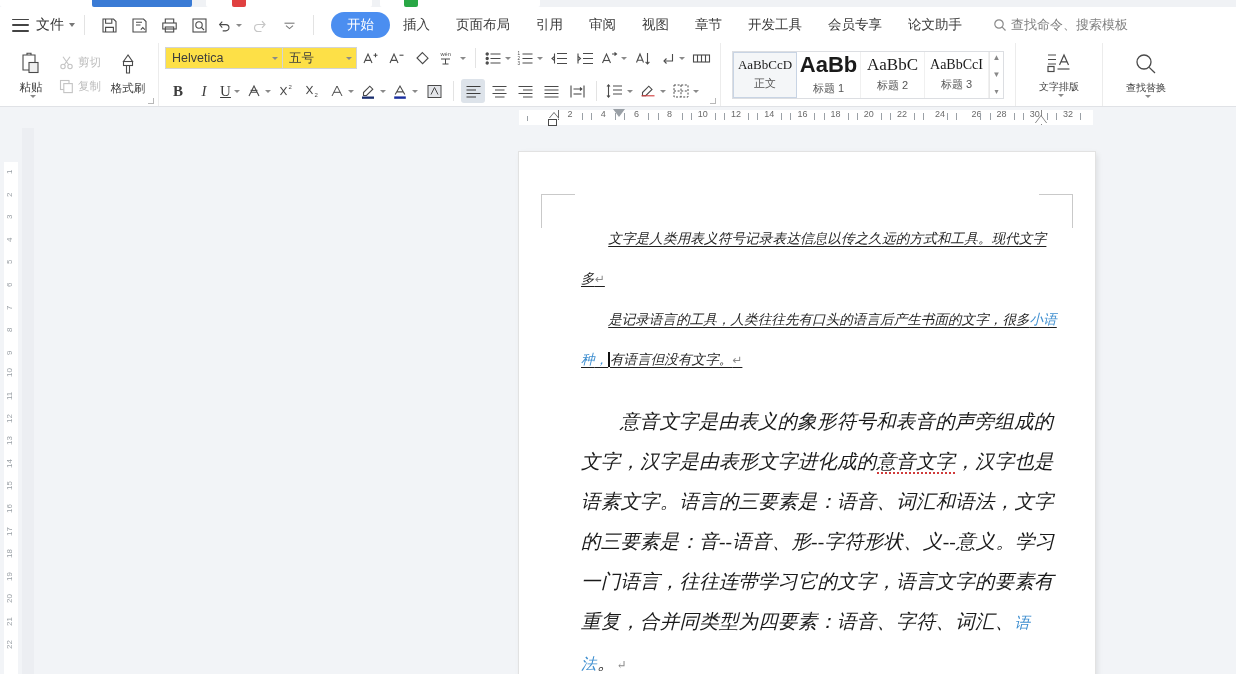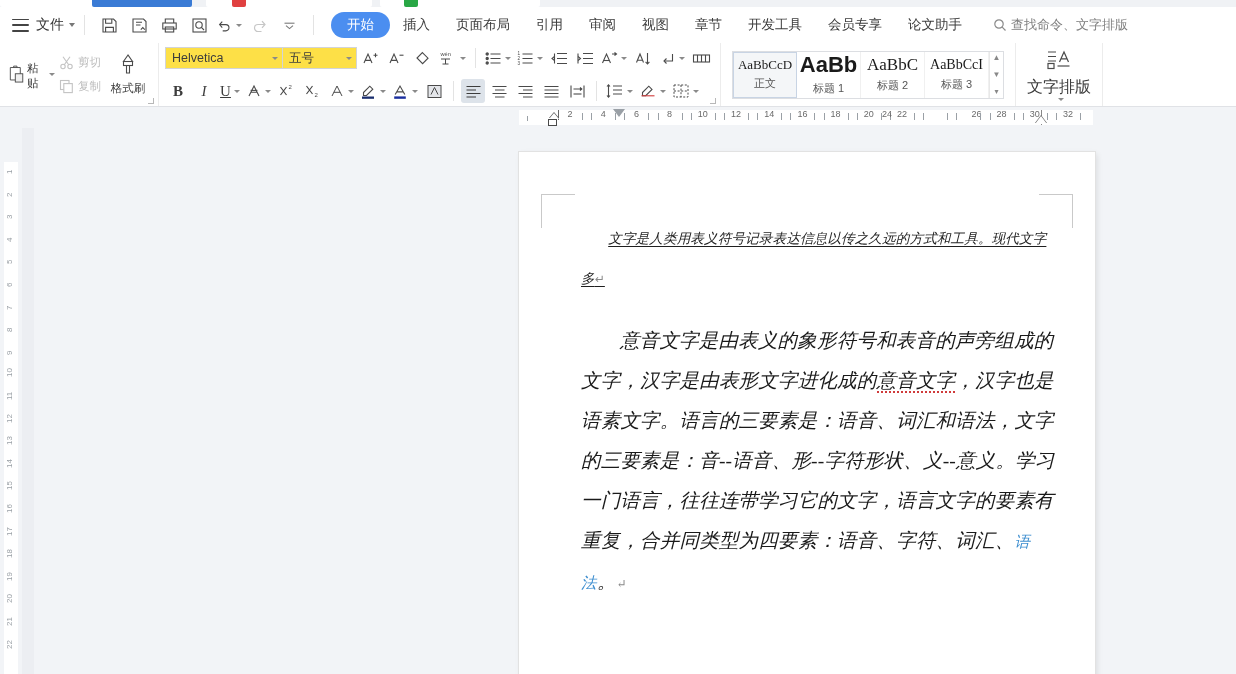--- a/index.html
+++ b/index.html
@@ -371,7 +371,7 @@
         <circle cx="6" cy="6" r="4.2"></circle>
           <path d="M9.2 9.2L12.5 12.5"></path>
       </svg>
-      <span>查找命令、文字排版</span>
+      <span>查找命令、搜索模板</span>
     </div>
   </div>
 

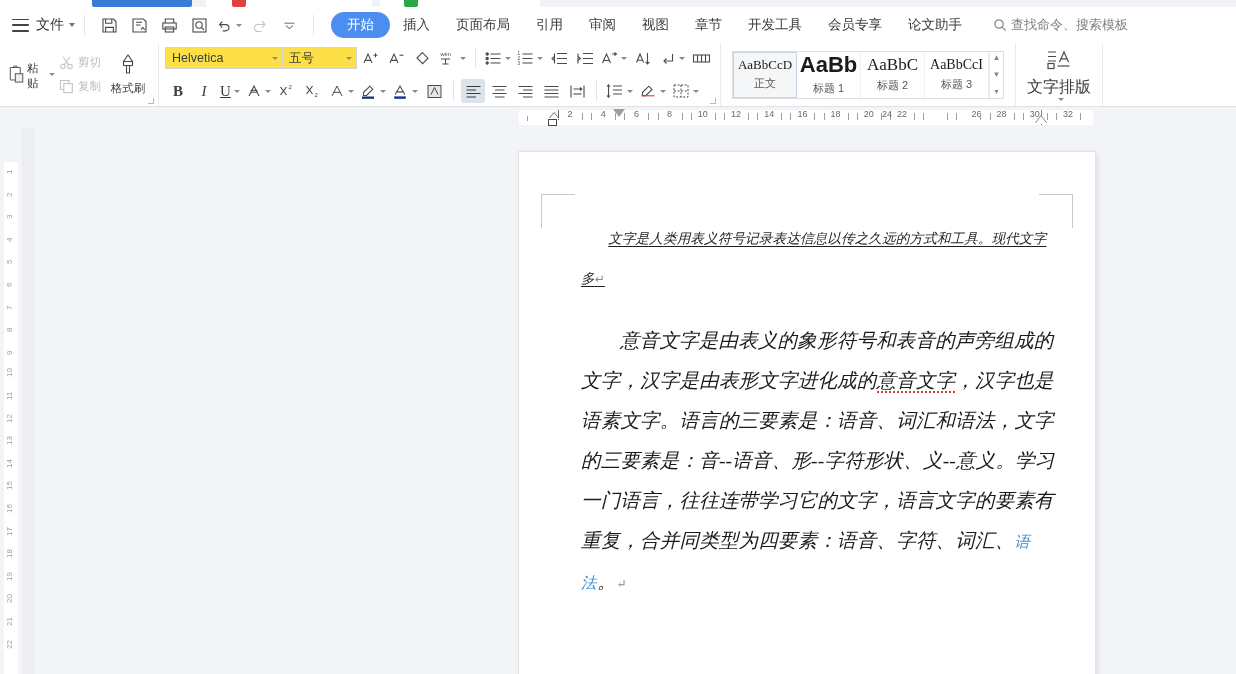--- a/index.html
+++ b/index.html
@@ -77,7 +77,7 @@
 
   
   .clip-paste {
-    width: 48px; height: 58px; display: flex; 
+    width: 48px; height: 58px; display: flex; flex-direction: column;
     align-items: center; justify-content: center; cursor: default;
   }
   .clip-paste .lbl { font-size: 11.5px; color: #3c3c3c; margin-top: 3px; }

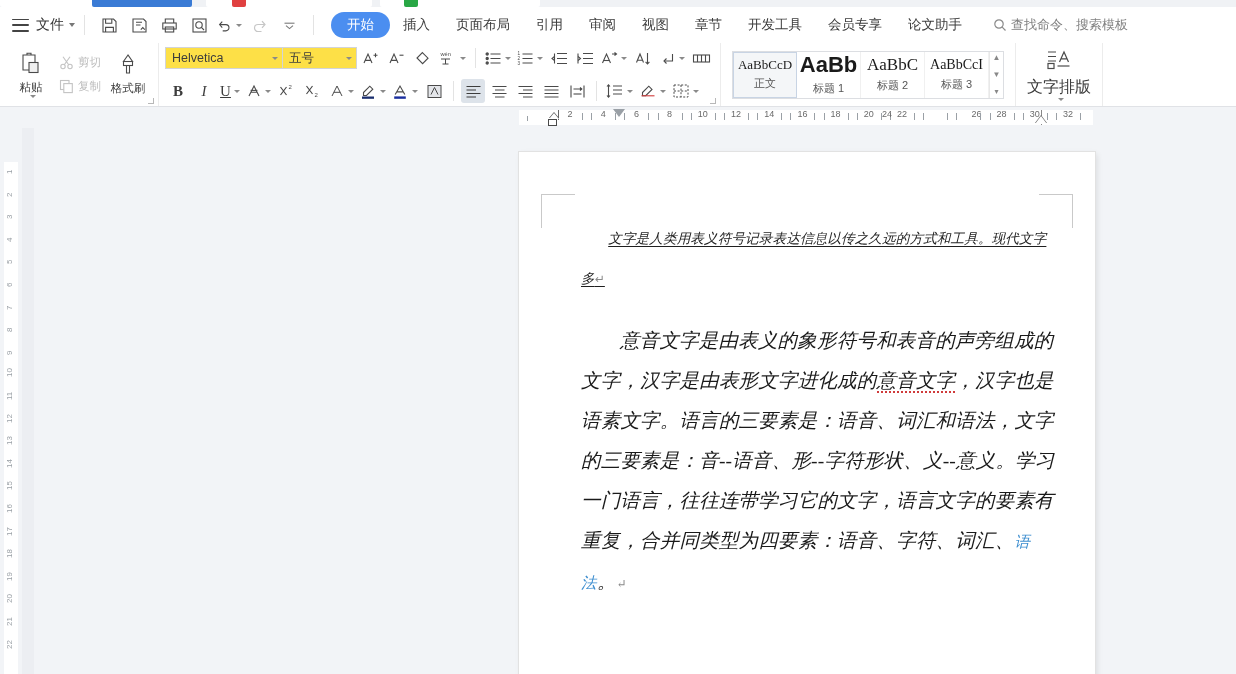--- a/index.html
+++ b/index.html
@@ -142,7 +142,7 @@
     width: 72px; height: 58px; display: flex; flex-direction: column;
     align-items: center; justify-content: center; cursor: default;
   }
-  .bigbtn .lbl { font-size: 16px; color: #3c3c3c; margin-top: 4px; white-space: nowrap; }
+  .bigbtn .lbl { font-size: 10px; color: #3c3c3c; margin-top: 4px; white-space: nowrap; }
   .lcaret {
     display: inline-block; width: 0; height: 0; margin-left: 3px;
     border-left: 3px solid transparent; border-right: 3px solid transparent;

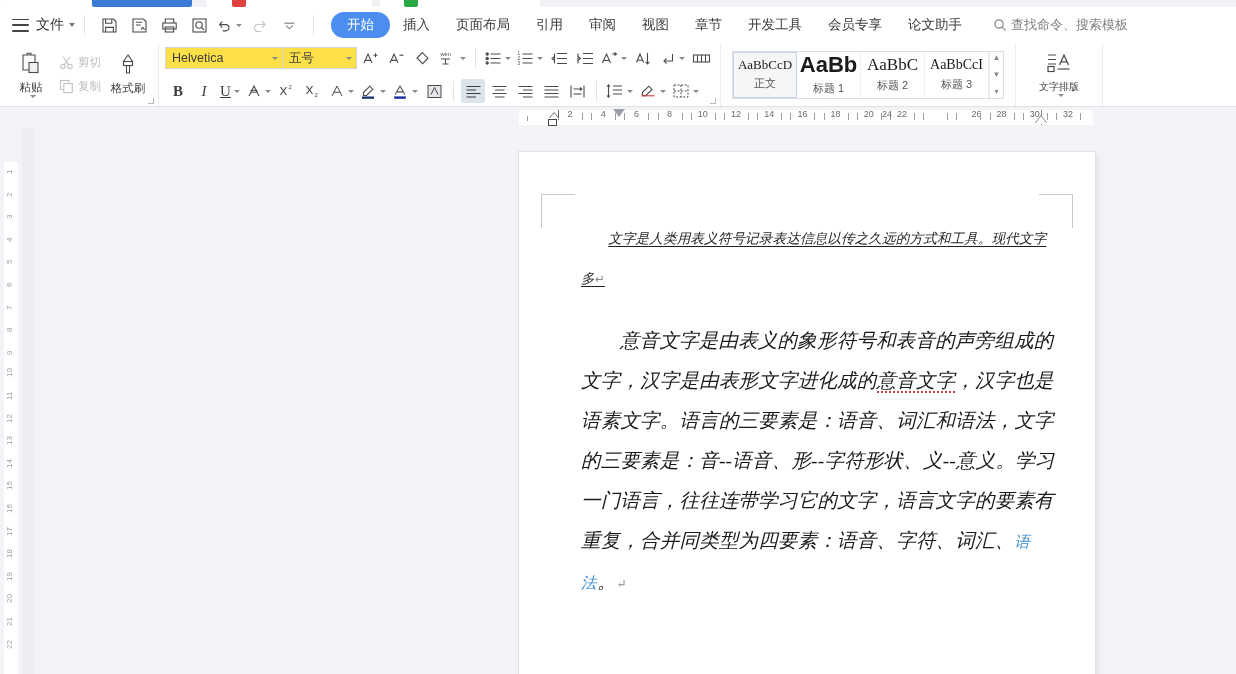--- a/index.html
+++ b/index.html
@@ -670,6 +670,14 @@
     </div>
 
     <div class="rgroup grp-pad">
+      <div class="bigbtn">
+        <svg width="26" height="25" viewBox="0 0 26 25" fill="none" stroke="#4a4a4a" stroke-width="1.3">
+          <circle cx="11" cy="10" r="7"></circle>
+            <path d="M16.2 15.4L22 21"></path>
+        </svg>
+        <span class="lbl">查找替换</span>
+        <span class="lcaret"></span>
+      </div>
     </div>
   </div>
 

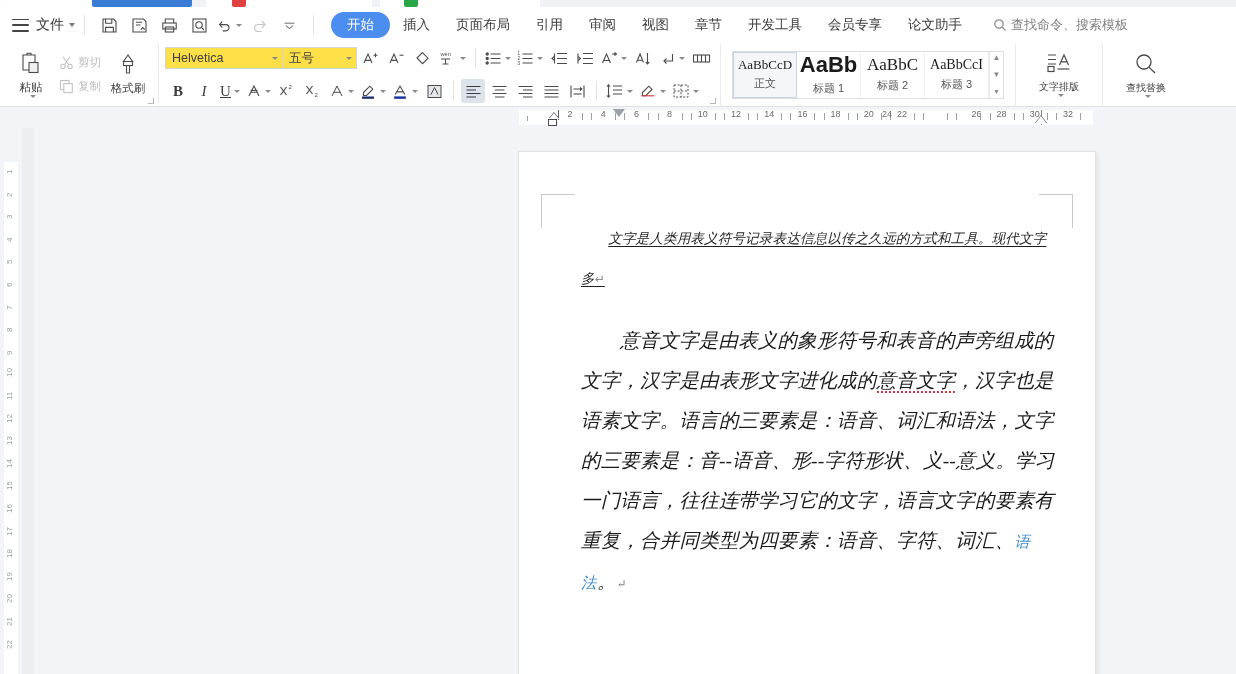--- a/index.html
+++ b/index.html
@@ -717,7 +717,7 @@
         <div class="tickgrp tick-num" style="left: 902px;">22</div>
         <div class="tick-line" style="left: 890px; top: 6px; height: 7px;"></div>
         <div class="tick-line" style="left: 914px; top: 6px; height: 7px;"></div>
-        <div class="tickgrp tick-num" style="left: 887px;">24</div>
+        <div class="tickgrp tick-num" style="left: 940px;">24</div>
         <div class="tick-line" style="left: 923.2px; top: 6px; height: 7px;"></div>
         <div class="tick-line" style="left: 947.2px; top: 6px; height: 7px;"></div>
         <div class="tickgrp tick-num" style="left: 968.4px; margin-left: 8px;">26</div>

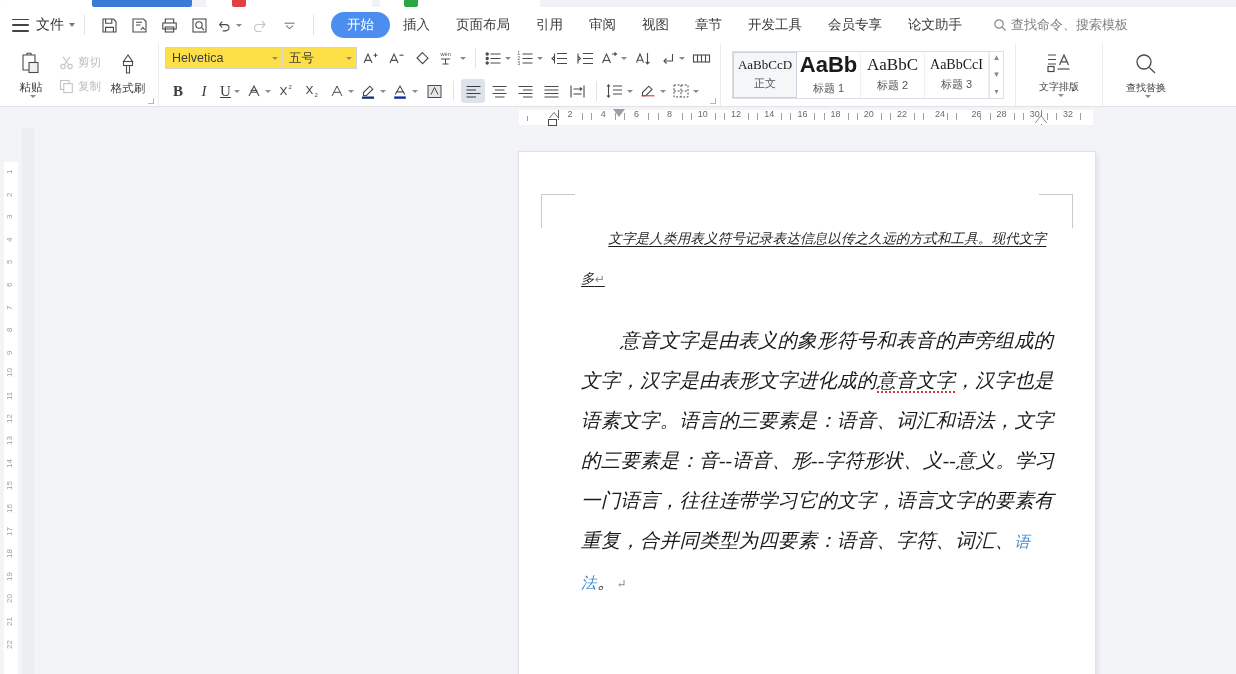--- a/index.html
+++ b/index.html
@@ -783,6 +783,9 @@
           <span>文字是人类用表义符号记录表达信息以传之久远的方式和工具。现代文字多</span><span class="pilcrow">↵</span>
         </p>
 
+        <p class="p-intro2">
+          <span>是记录语言的工具，人类往往先有口头的语言后产生书面的文字，很多</span><span class="blue">小语种</span><span class="blue">，</span><span class="caretmark"></span><span>有语言但没有文字。</span><span class="pilcrow">↵</span>
+        </p>
 
         <p class="p-main">
           <span>意音文字是由表义的象形符号和表音的声旁组成的文字，汉字是由表形文字进化成的</span><span class="sq">意音文字</span><span>，汉字也是语素文字。语言的三要素是：语音、词汇和语法，文字的三要素是：音--语音、形--字符形状、义--意义。学习一门语言，往往连带学习它的文字，语言文字的要素有重复，合并同类型为四要素：语音、字符、词汇、</span><span class="small-blue">语法</span><span>。</span><span class="pilcrow">↵</span>

